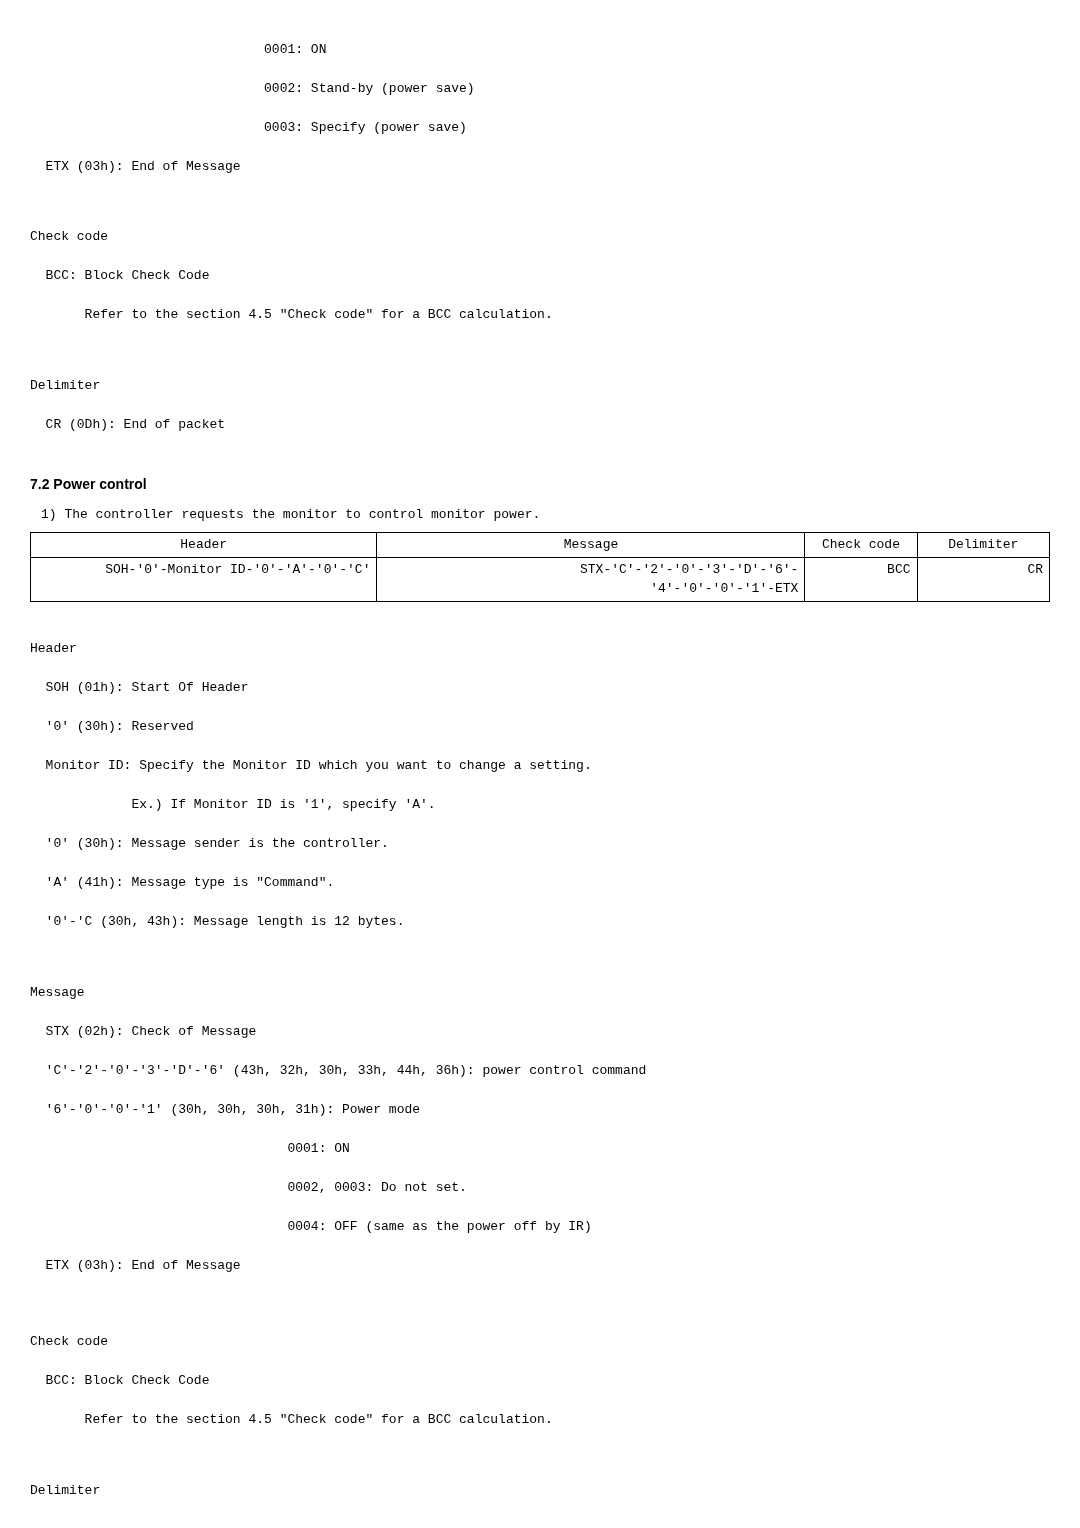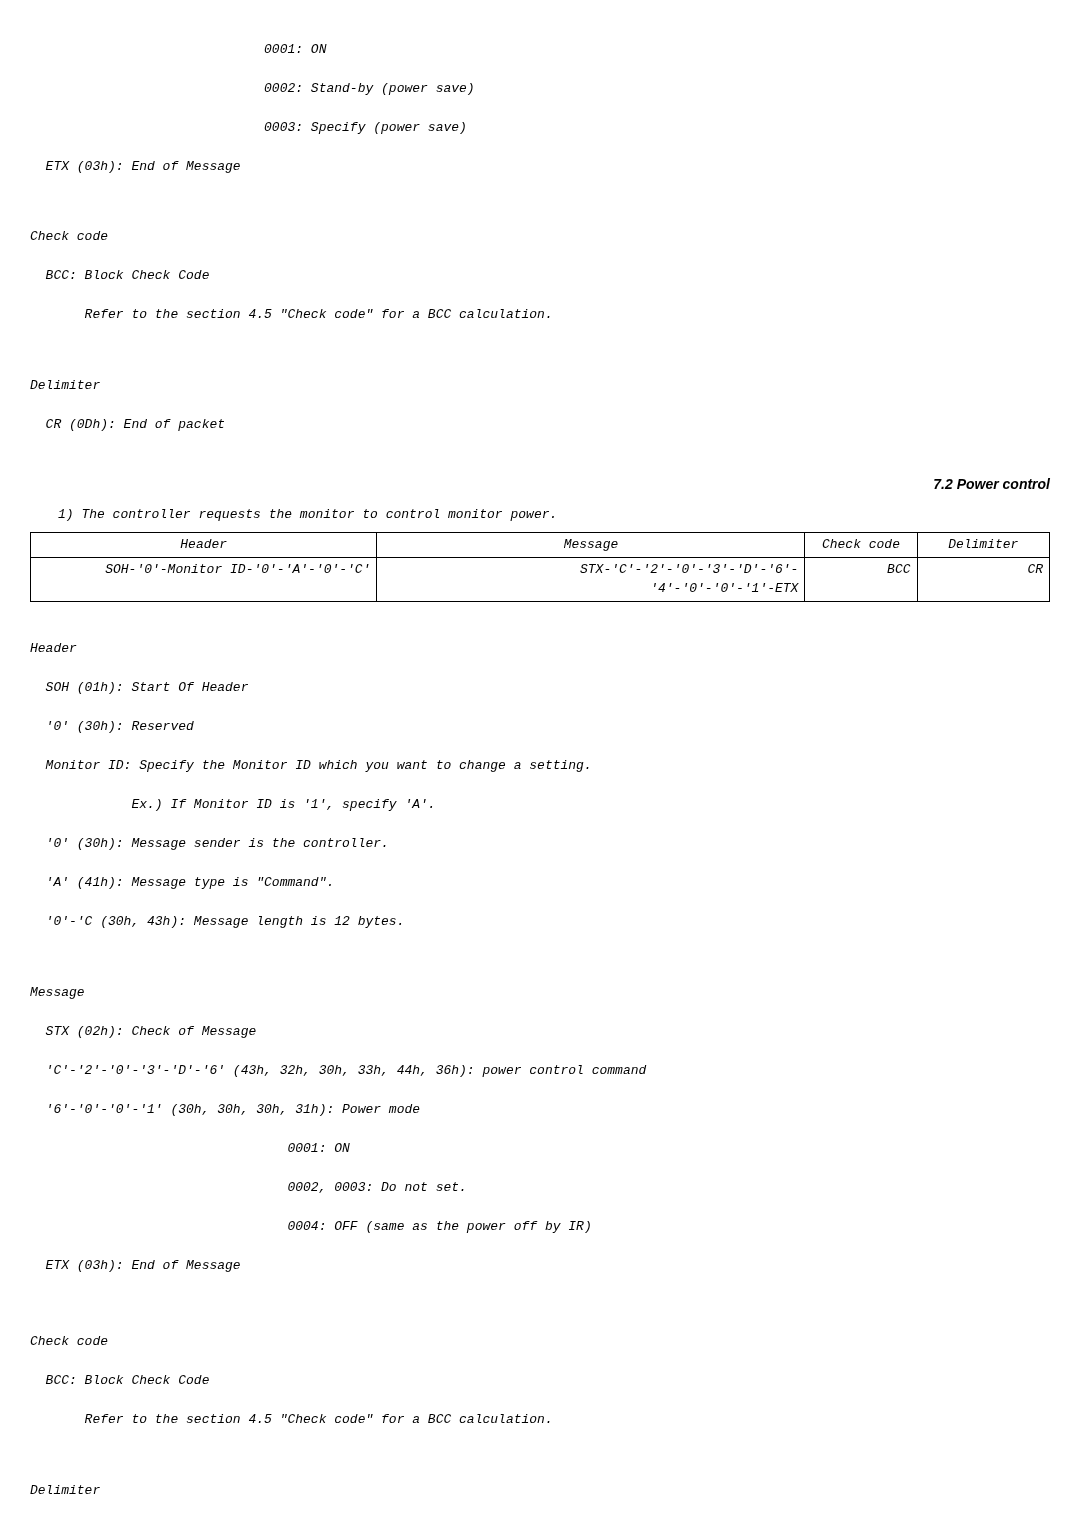--- a/index.html
+++ b/index.html
@@ -6,7 +6,6 @@
       margin: 0;
       padding: 0;
       box-sizing: border-box;
-      font-style: italic;
     }
     body {
       font-family: "Courier New", monospace;

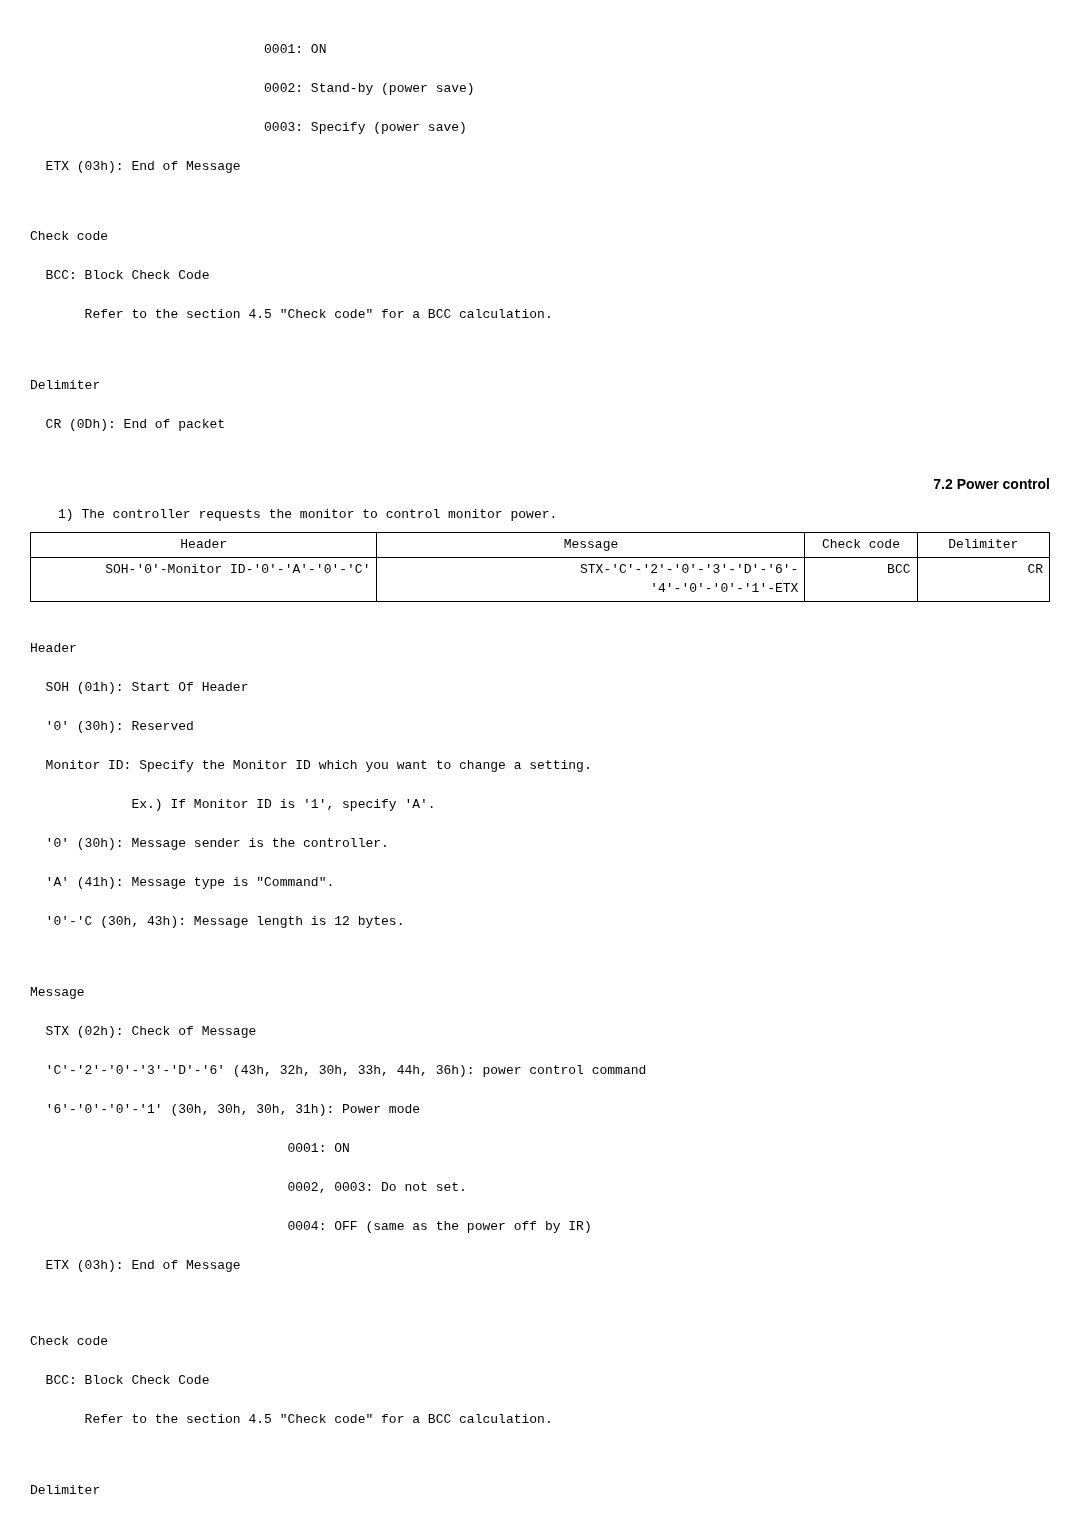--- a/index.html
+++ b/index.html
@@ -22,7 +22,6 @@
       font-weight: bold;
       margin-top: 20px;
       margin-bottom: 10px;
-      text-align: right;
     }
     .block {
       white-space: pre;

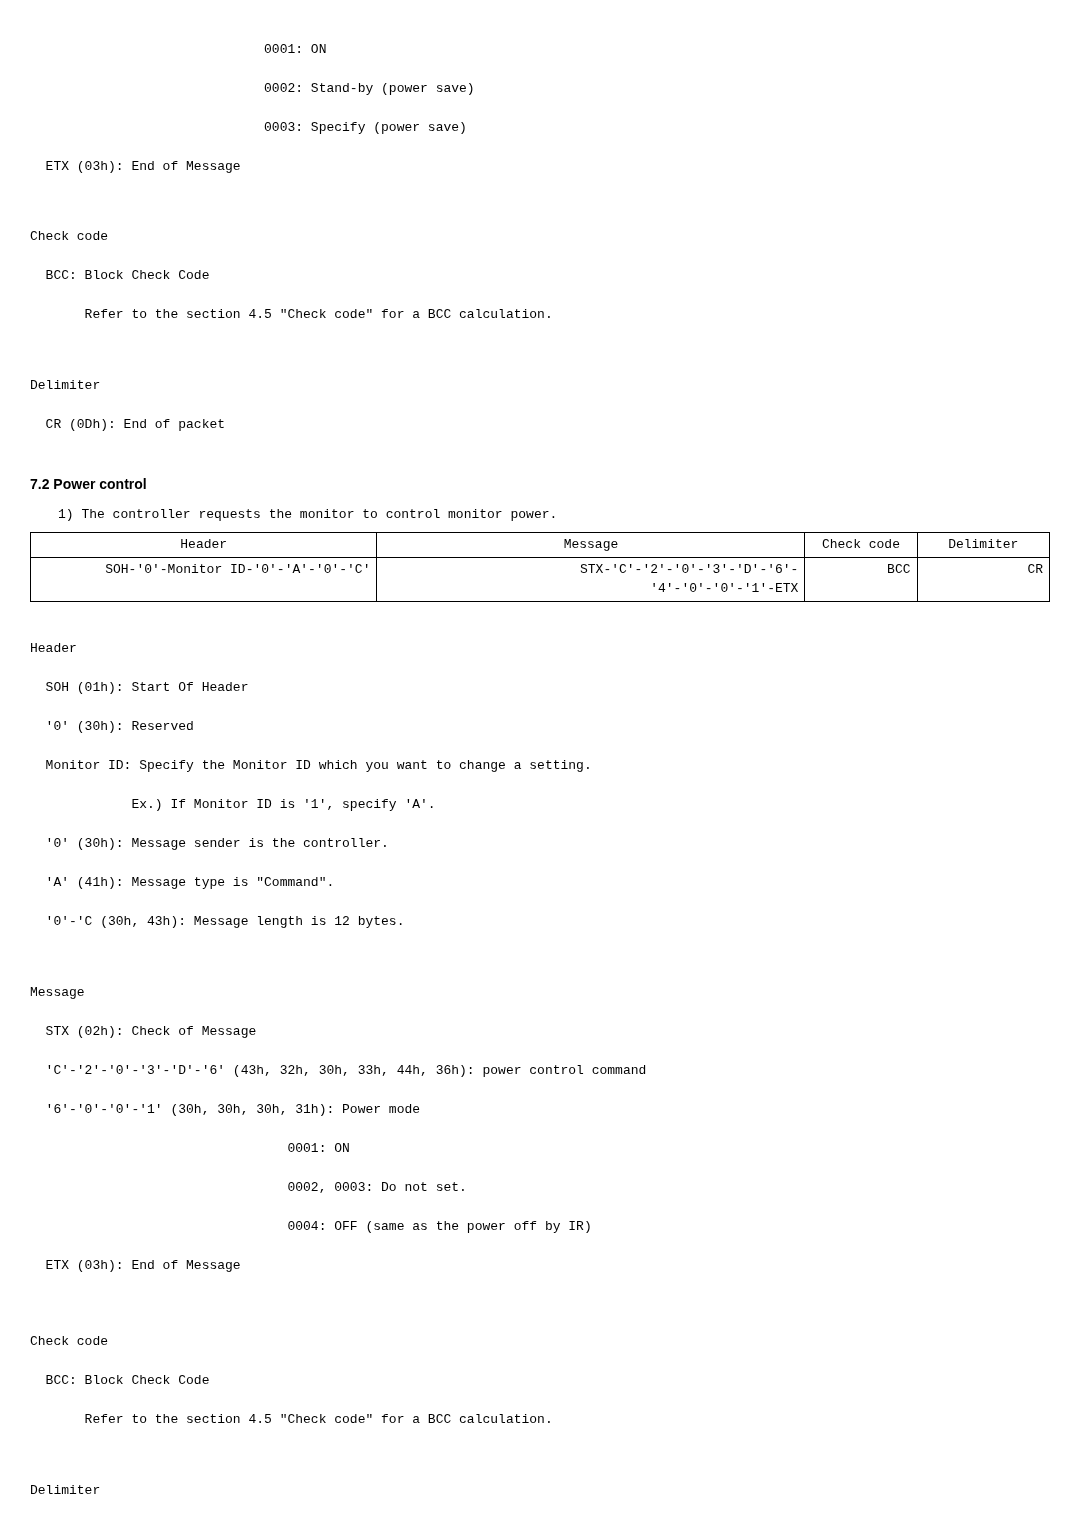--- a/index.html
+++ b/index.html
@@ -71,7 +71,7 @@
 
 <div class="section-heading">7.2 Power control</div>
 
-<div class="block" style="margin-left:28px;">1) The controller requests the monitor to control monitor power.</div>
+<div class="block" style="margin-left:11px;">1) The controller requests the monitor to control monitor power.</div>
 
 <table>
   <tbody>

